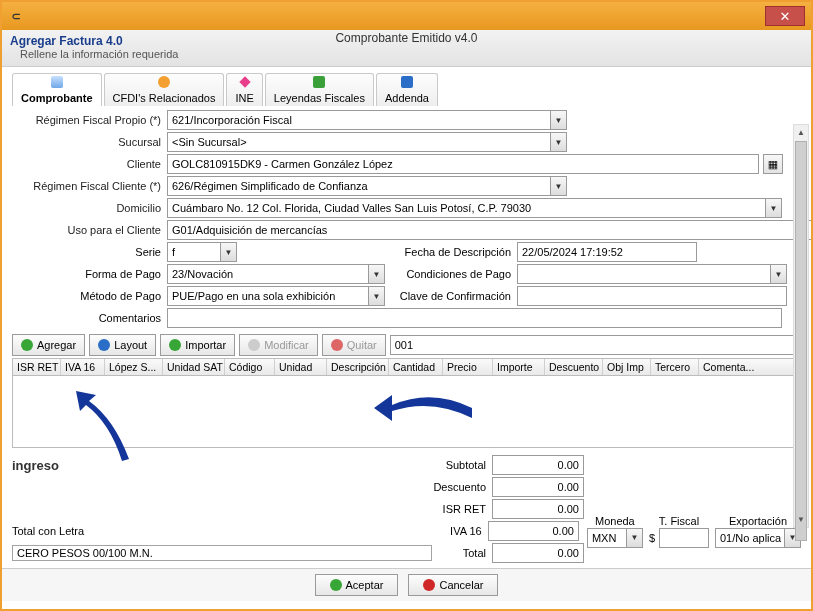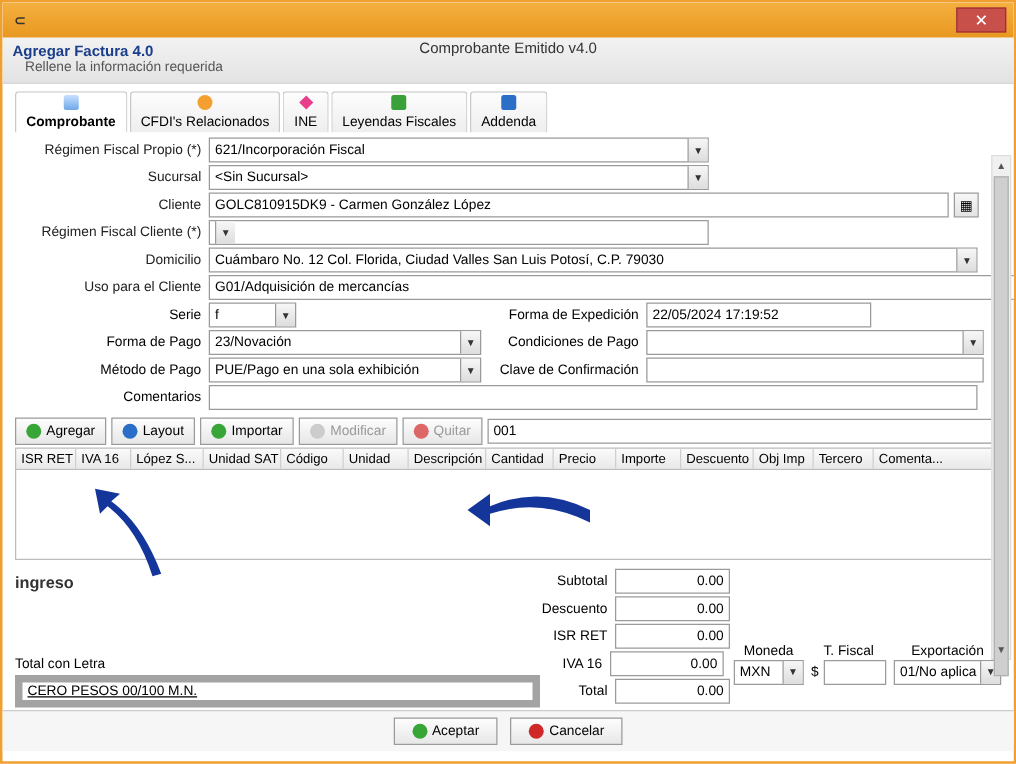--- a/index.html
+++ b/index.html
@@ -254,6 +254,7 @@
 
     <label>Régimen Fiscal Cliente (*)</label>
     <div class="fake-select" style="width:400px">
+      <span>626/Régimen Simplificado de Confianza</span>
           <span class="dd">▼</span>
     </div>
 

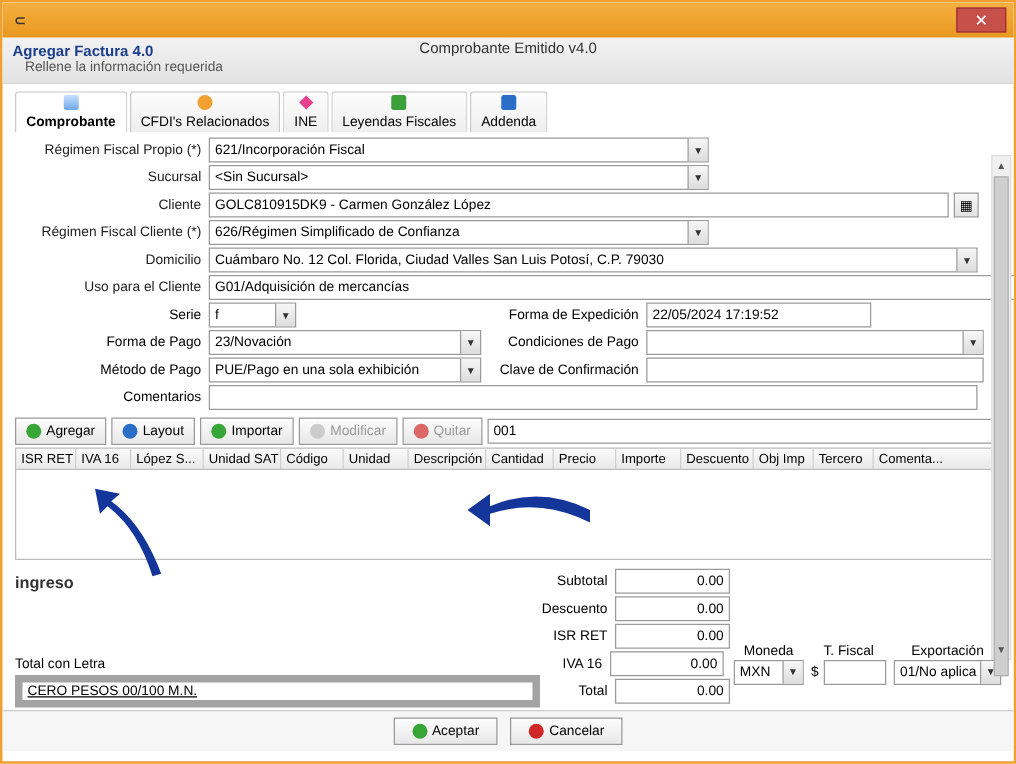--- a/index.html
+++ b/index.html
@@ -279,7 +279,7 @@
             <span class="dd">▼</span>
     </div>
         </div>
-    <label>Forma de Expedición</label>
+    <label>Fecha de Descripción</label>
     <div><input type="text" style="width: 180px;" value="22/05/2024 17:19:52"></div>
 
     <label>Forma de Pago</label>

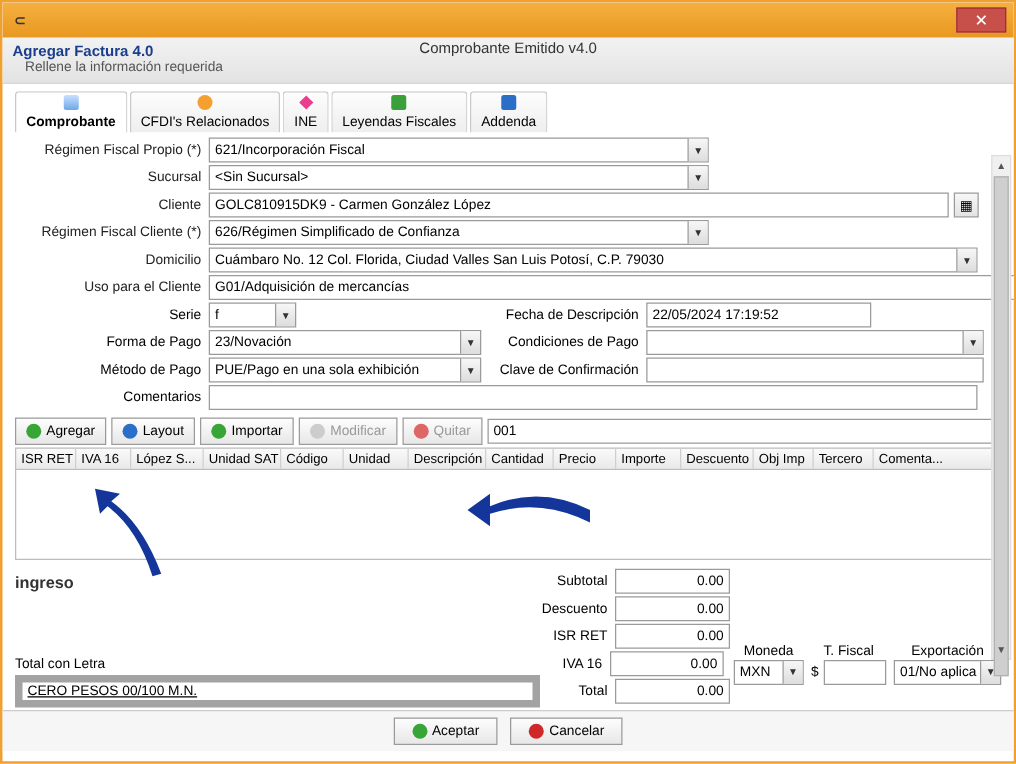--- a/index.html
+++ b/index.html
@@ -161,9 +161,8 @@
   .bottom-extras .col { display:flex; flex-direction:column; font-size:11px; }
   .bottom-extras .col > span { text-align:center; margin-bottom:1px; }
   .letra-box {
-    border:6px solid #a3a3a3; height:26px; padding:1px 4px;
+    border:1px solid #a3a3a3; height:16px; padding:1px 4px;
     width: 420px;
-    text-decoration: underline;
   }
   .footer-btns {
     border-top:1px solid #ccc;

